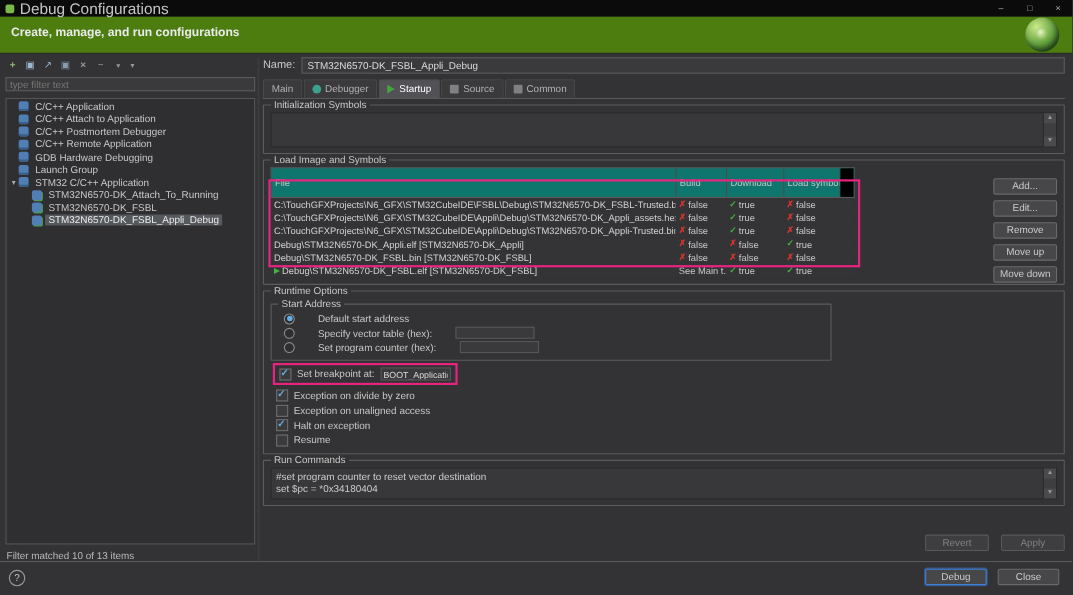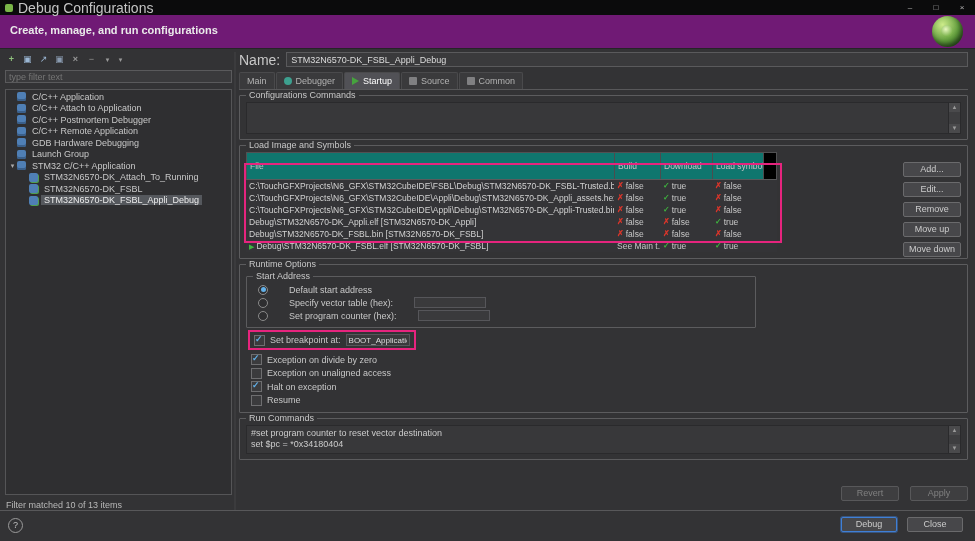--- a/index.html
+++ b/index.html
@@ -14,7 +14,7 @@
   .wc.max::before{content:"□";}
   .wc.cls::before{content:"×";}
   
-  .header{position:absolute;top:15px;left:0;right:0;height:33px;background:#701a75;border-bottom:1px solid #252527;}
+  .header{position:absolute;top:15px;left:0;right:0;height:33px;background:#4d7c0f;border-bottom:1px solid #252527;}
   .header-title{position:absolute;left:10px;top:9px;font-size:11px;font-weight:bold;color:#eaeaea;}
   .header-art{position:absolute;right:12px;top:1px;width:31px;height:31px;border-radius:50%;
     background:radial-gradient(circle at 34% 28%,#cdeB8a,#5f9c3b 55%,#2c5b22 95%);box-shadow:inset -2px -3px 5px rgba(0,0,0,.5);}

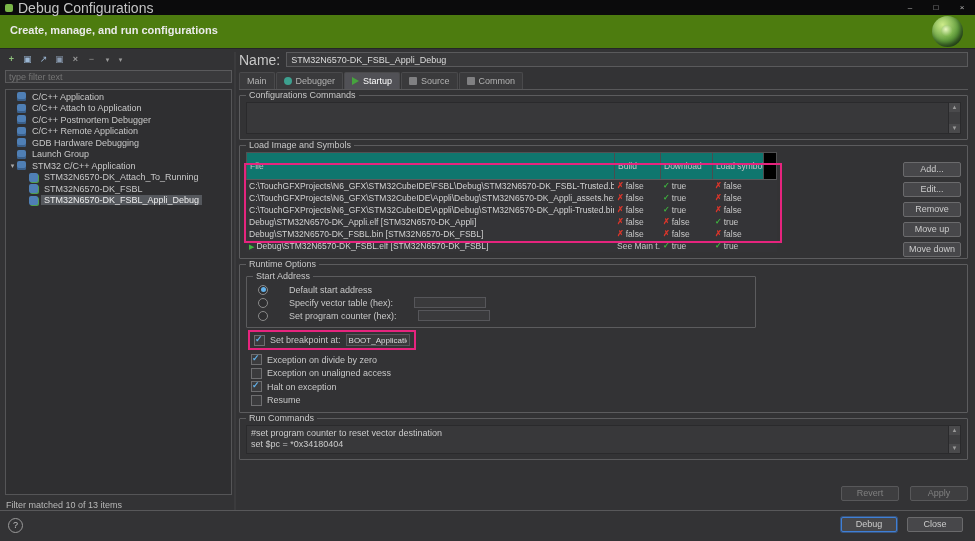--- a/index.html
+++ b/index.html
@@ -47,7 +47,7 @@
   
   .main{position:absolute;left:239px;top:52px;right:7px;bottom:40px;}
   .name-row{display:flex;align-items:center;gap:6px;height:15px;}
-  .name-label{font-size:14px;flex:none;}
+  .name-label{font-size:10px;flex:none;}
   .name-input{flex:1;height:15px;box-sizing:border-box;background:#3a3a3c;border:1px solid #5a5a5c;color:#dcdcdc;font-size:9px;padding:0 4px;font-family:"Liberation Sans",sans-serif;}
   .tabbar{margin-top:5px;height:17px;border-bottom:1px solid #58585a;display:flex;align-items:flex-end;gap:1px;}
   .tab{height:16px;padding:0 7px;display:flex;align-items:center;gap:4px;font-size:9px;background:#3a3a3c;border:1px solid #4a4a4c;border-bottom:none;border-radius:2px 2px 0 0;color:#b2b2b2;}

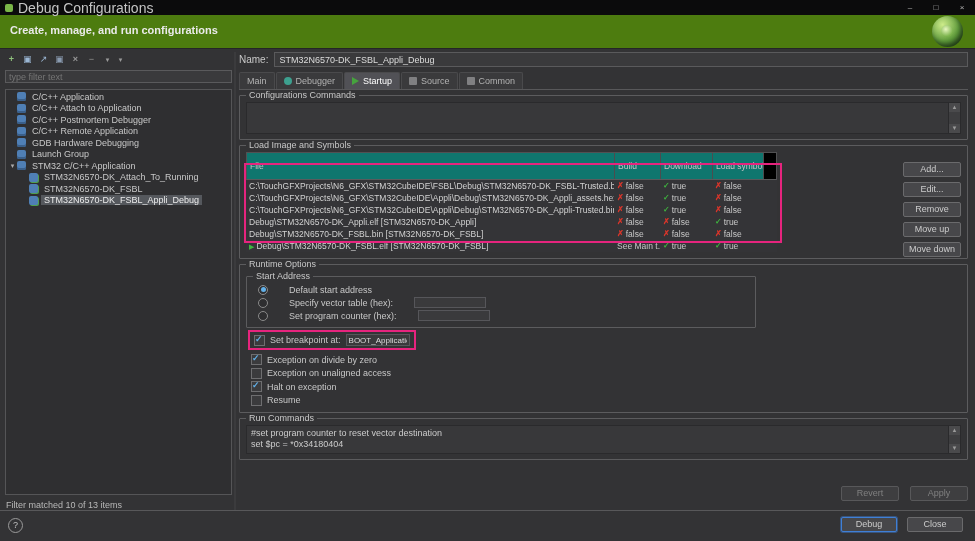--- a/index.html
+++ b/index.html
@@ -231,7 +231,7 @@
     </div>
 
   <fieldset class="grp grp-init" data-name="initialization-commands-group">
-    <legend data-name="initialization-commands-title">Configurations Commands</legend>
+    <legend data-name="initialization-commands-title">Initialization Symbols</legend>
     <div class="textbox" data-name="initialization-commands-input">
       <span data-name="initialization-commands-value"></span>
       <div class="vscroll" data-name="init-commands-scrollbar">

